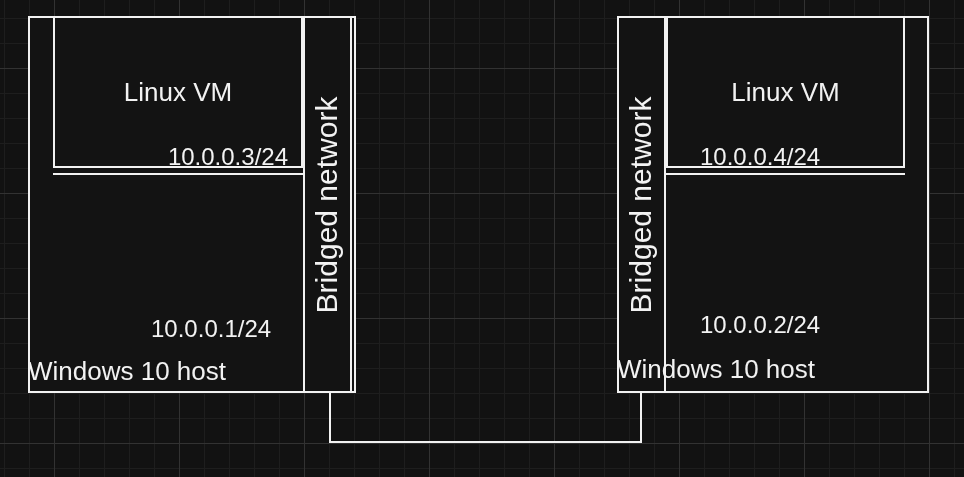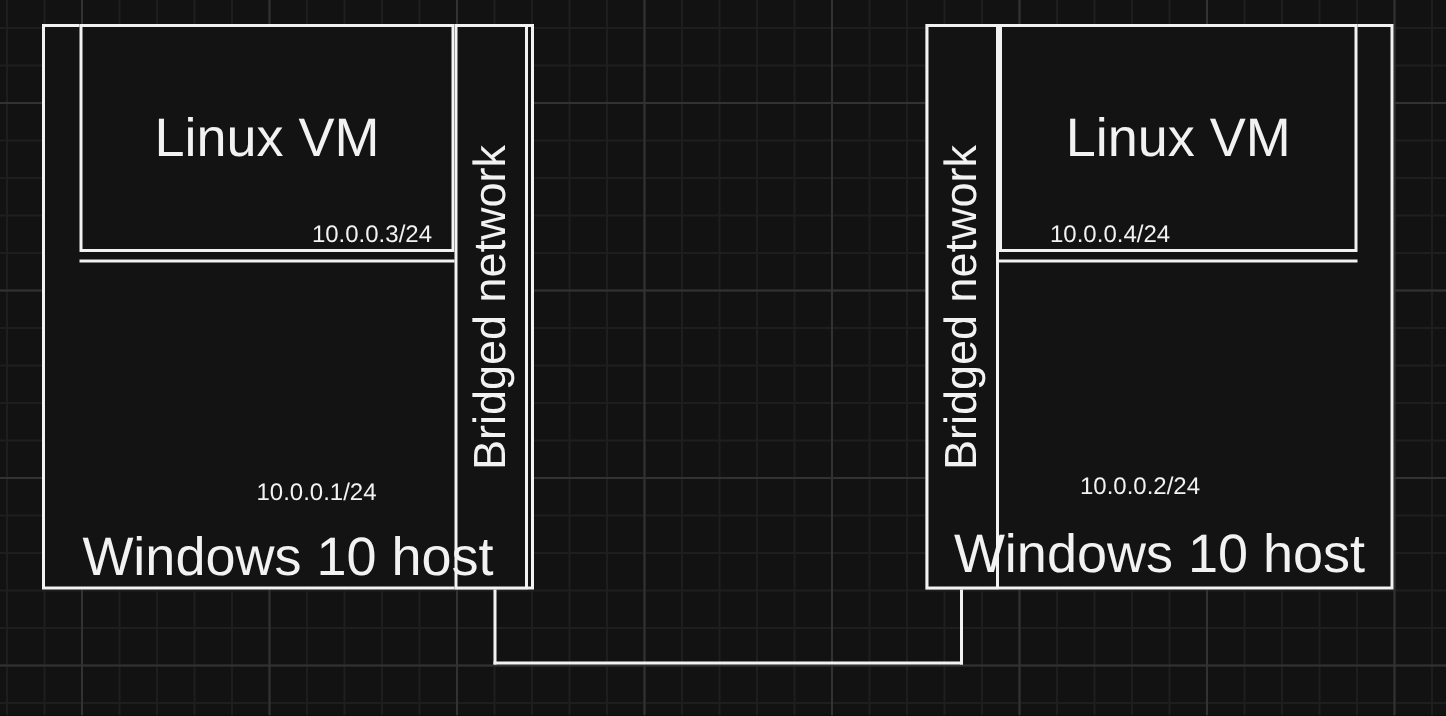--- a/index.html
+++ b/index.html
@@ -23,7 +23,7 @@
   }
   .shape{position:absolute;background:var(--box-fill);border:2px solid var(--stroke);}
   .label{position:absolute;color:var(--text);}
-  .big{font-size:36px;line-height:30px;}
+  .big{font-size:26px;line-height:30px;}
   .small{font-size:16px;line-height:20px;}
   .center{text-align:center;}
   .right{text-align:right;}

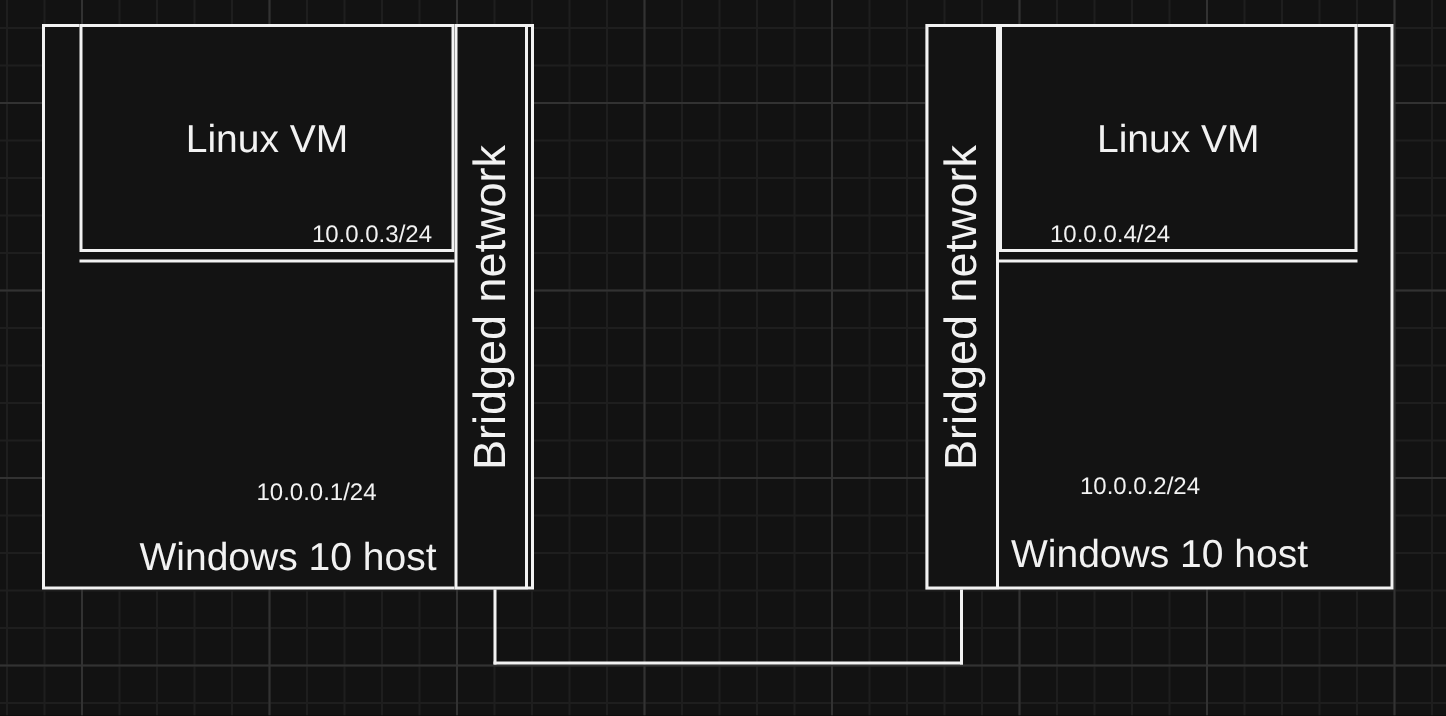--- a/index.html
+++ b/index.html
@@ -24,7 +24,7 @@
   .shape{position:absolute;background:var(--box-fill);border:2px solid var(--stroke);}
   .label{position:absolute;color:var(--text);}
   .big{font-size:26px;line-height:30px;}
-  .small{font-size:16px;line-height:20px;}
+  .small{font-size:24px;line-height:20px;}
   .center{text-align:center;}
   .right{text-align:right;}
   .vflex{display:flex;align-items:center;justify-content:center;}

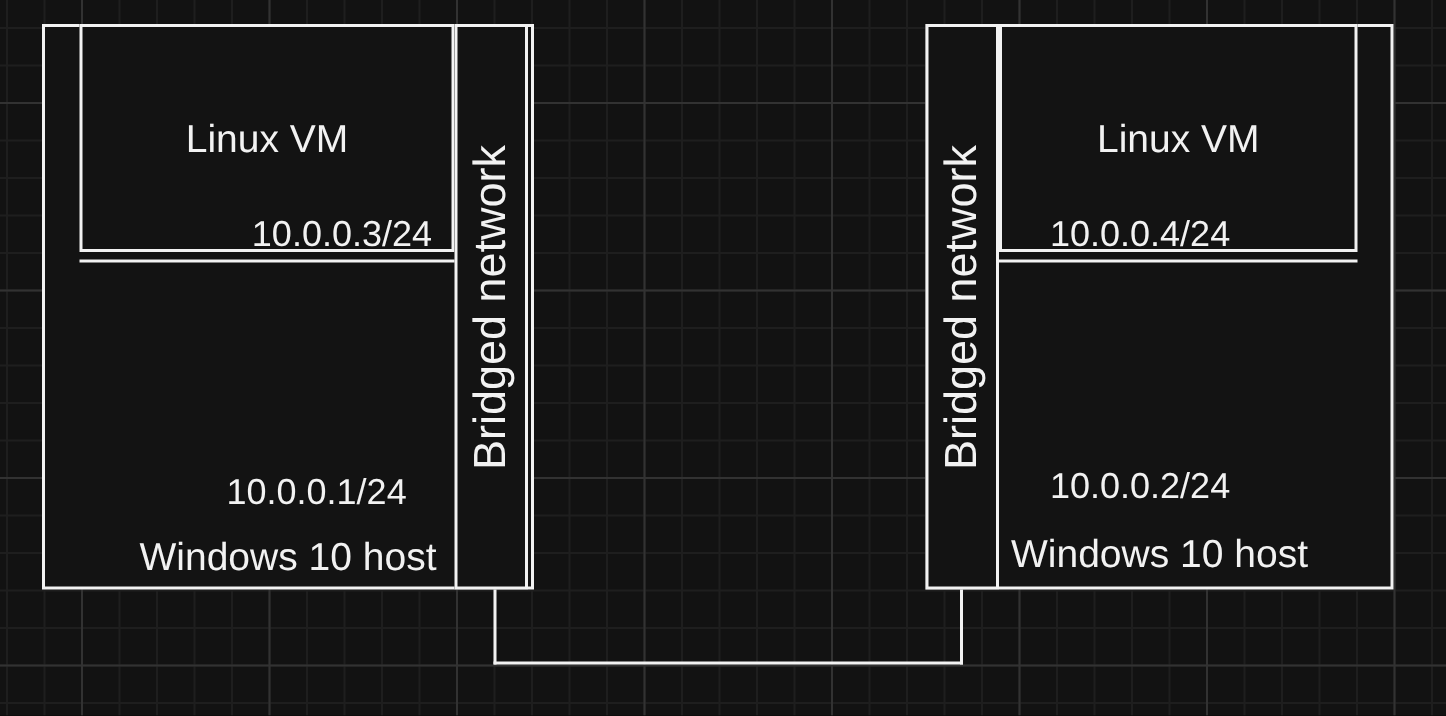--- a/index.html
+++ b/index.html
@@ -25,7 +25,7 @@
   .label{position:absolute;color:var(--text);}
   .big{font-size:26px;line-height:30px;}
   .small{font-size:24px;line-height:20px;}
-  .center{text-align:center;}
+  .center{}
   .right{text-align:right;}
   .vflex{display:flex;align-items:center;justify-content:center;}
   .vertical-label{transform:rotate(-90deg);white-space:nowrap;font-size:30px;line-height:30px;}

